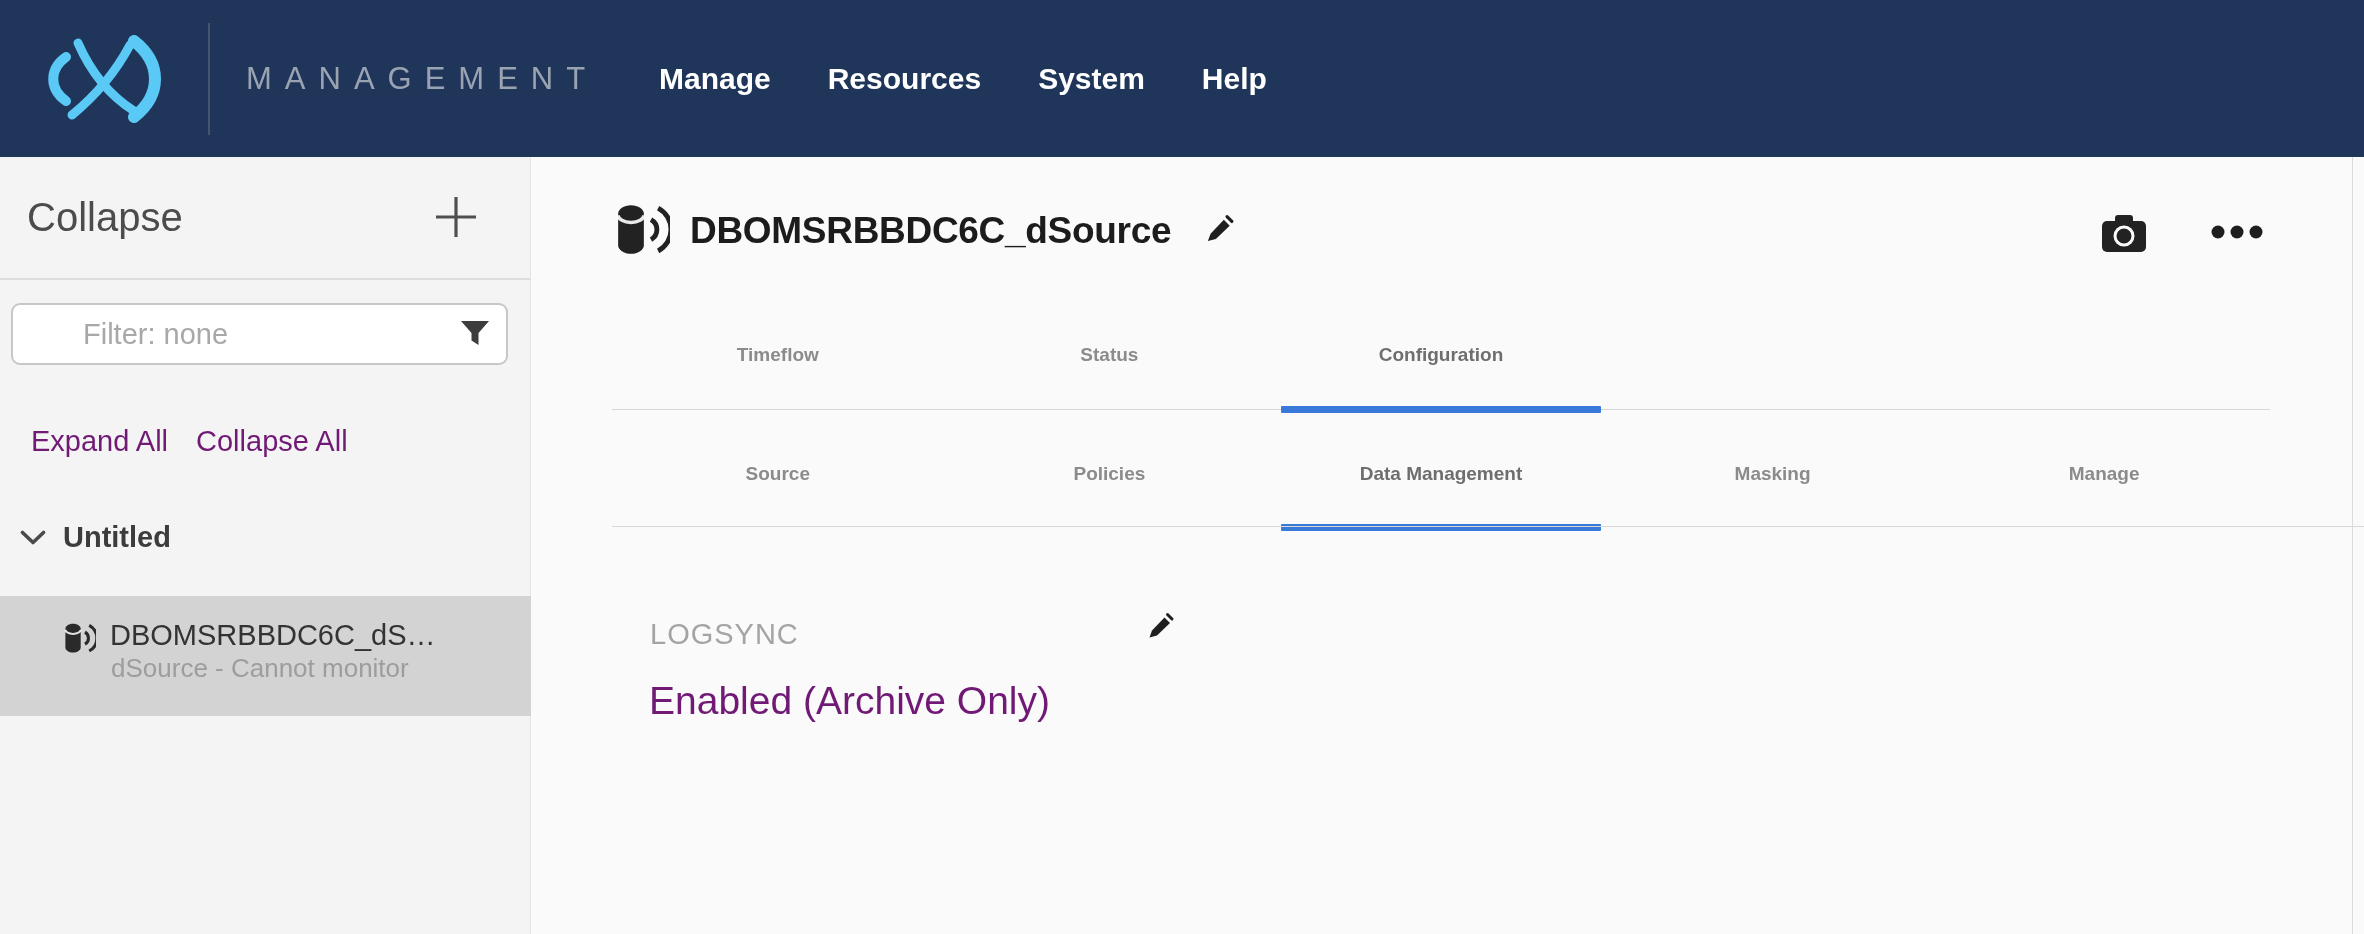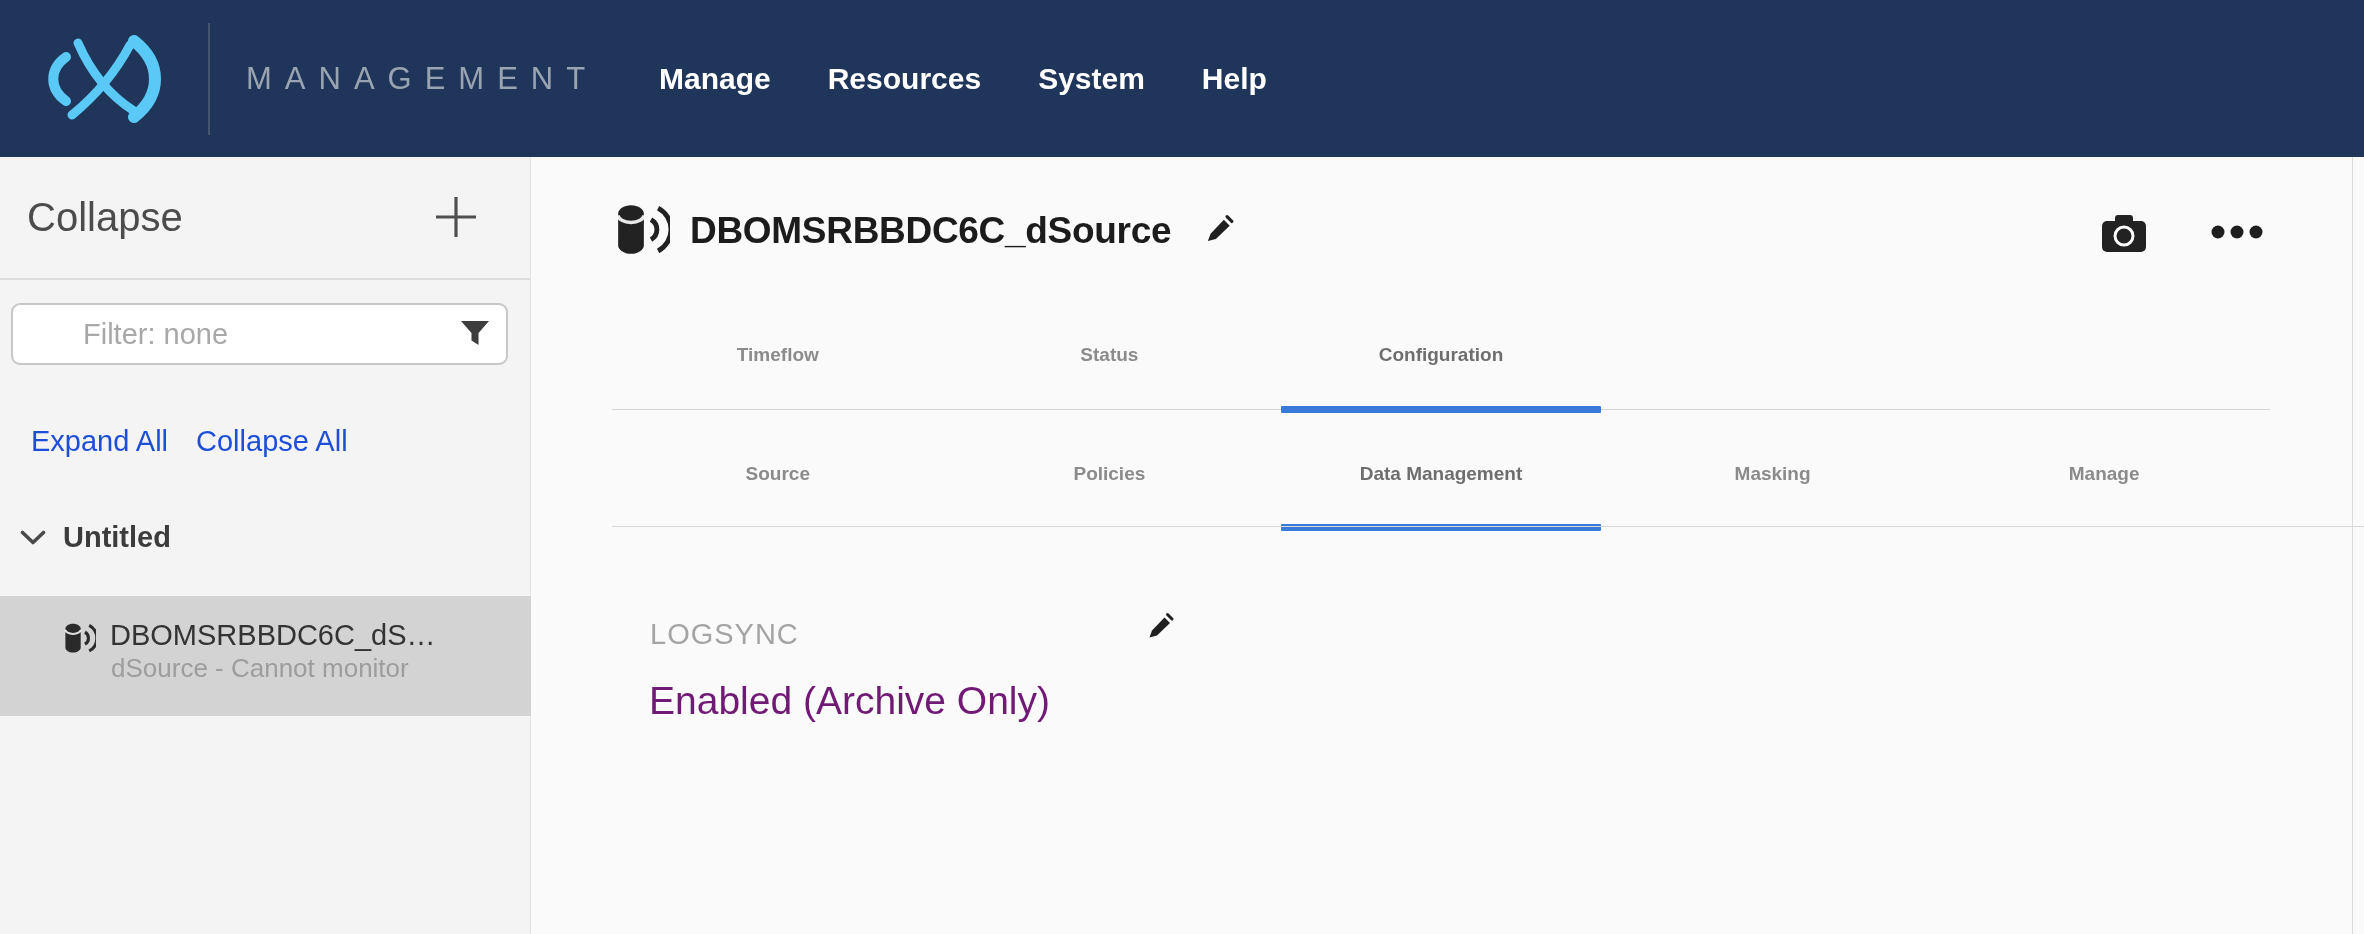--- a/index.html
+++ b/index.html
@@ -31,7 +31,7 @@
   .filter-box input::placeholder{color:#A8A8A8;}
   .funnel-btn{border:none;background:transparent;padding:0;margin-right:18px;cursor:pointer;height:28px;}
   .links-row{position:absolute;left:31px;top:268px;display:flex;gap:28px;}
-  .links-row a{font-size:29px;color:#1d4ed8;text-decoration:none;cursor:pointer;text-align:center;}
+  .links-row a{font-size:29px;color:#701a75;text-decoration:none;cursor:pointer;text-align:center;}
   .group-row{position:absolute;left:20px;top:362px;height:36px;display:flex;align-items:center;
              gap:17px;cursor:pointer;}
   .group-row .group-label{font-size:29px;font-weight:bold;color:#3C3C3C;}

